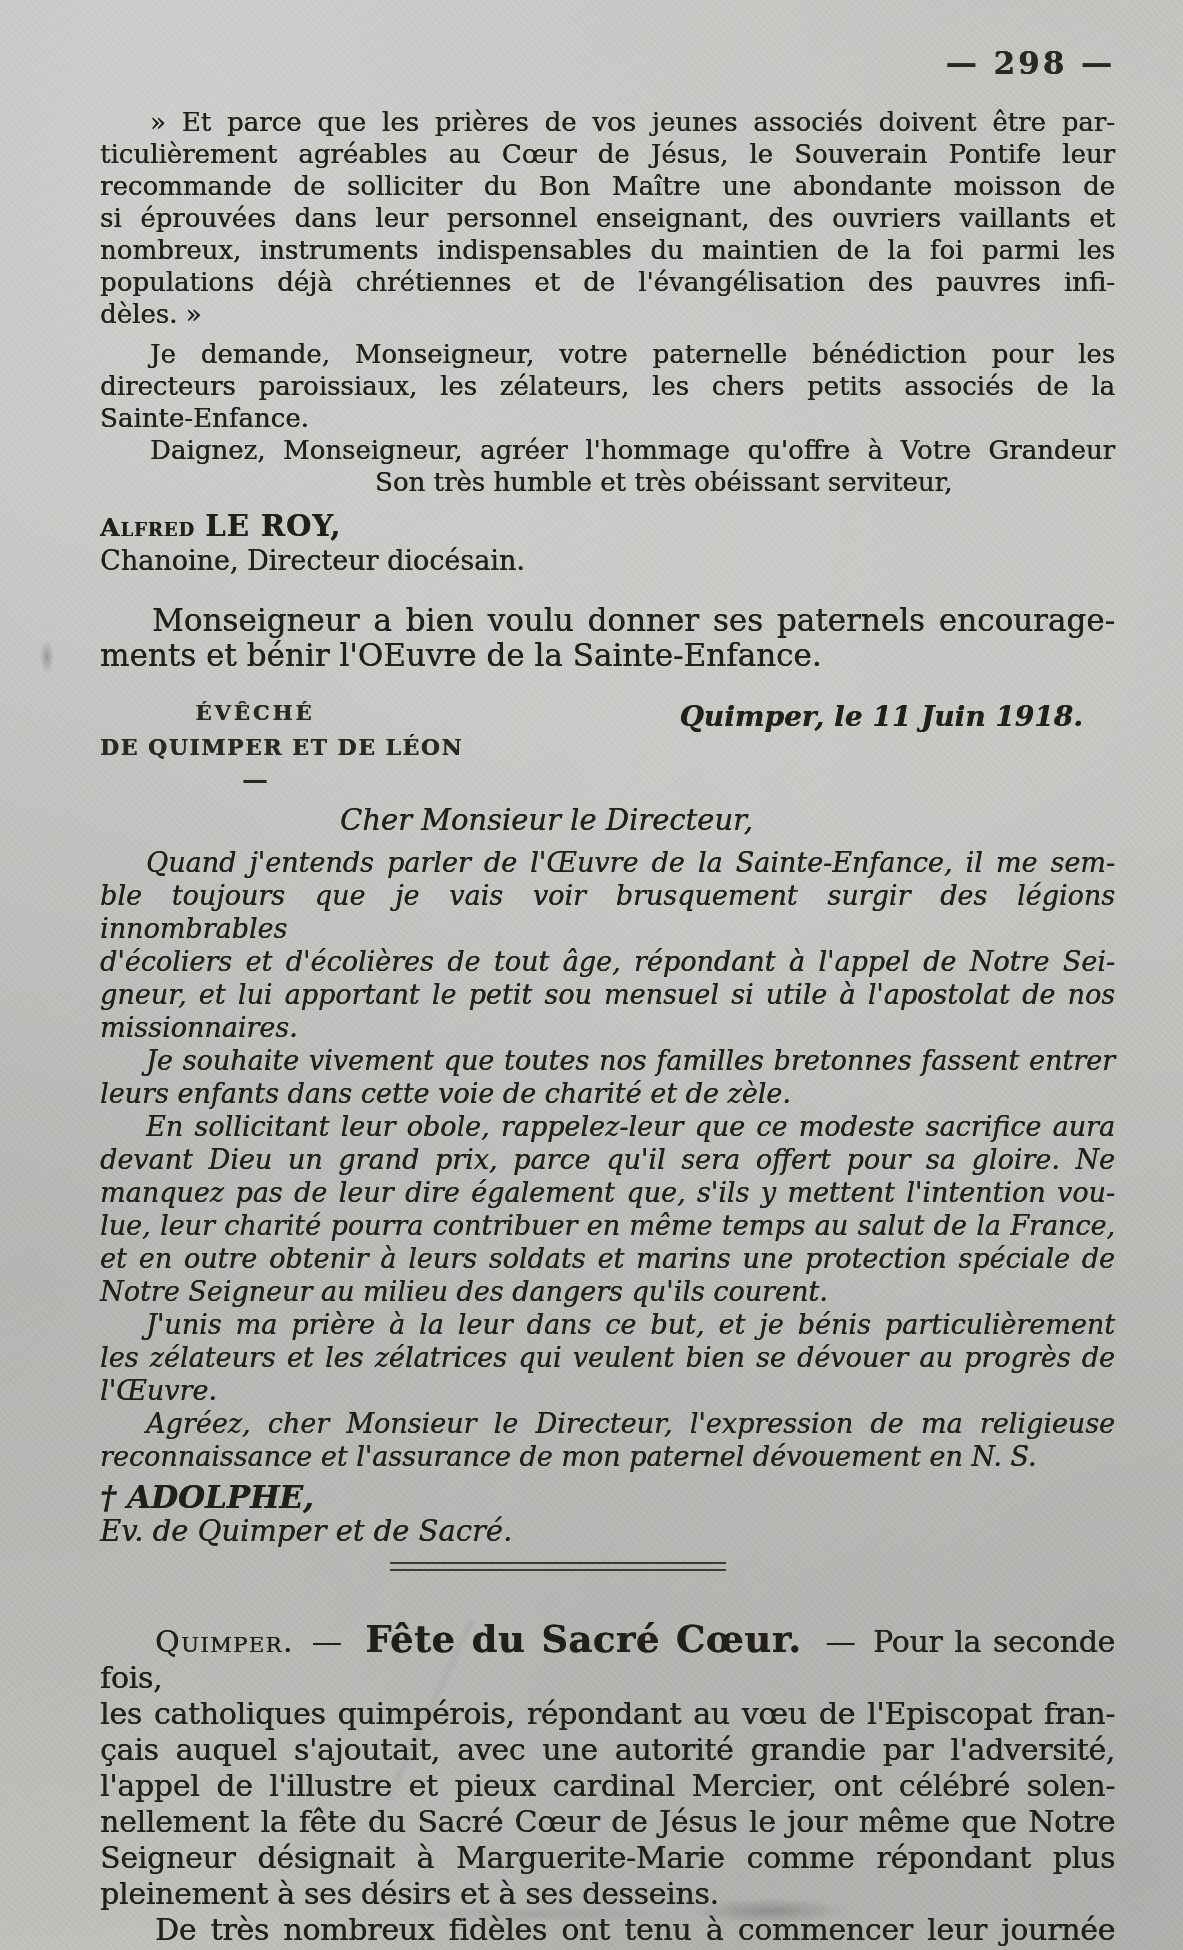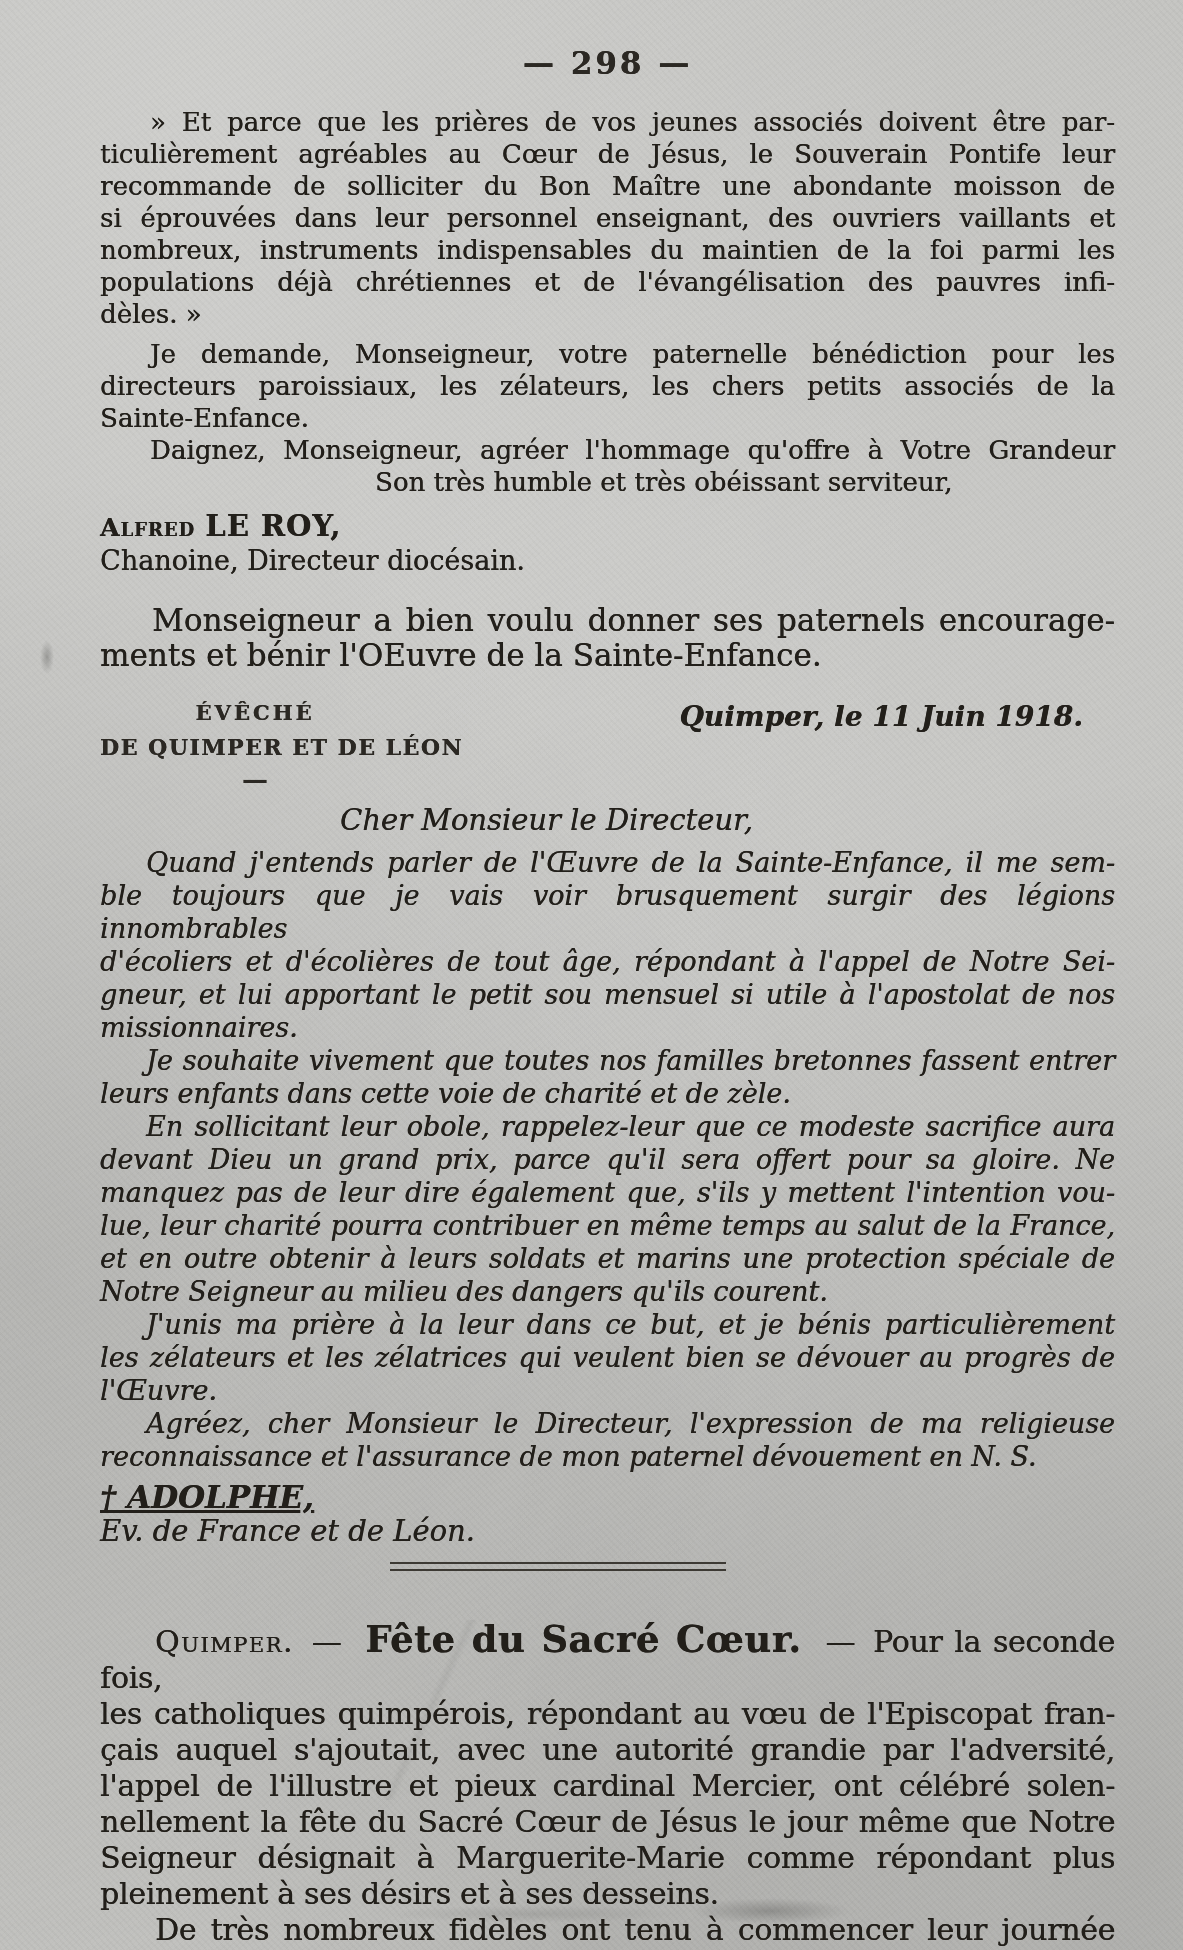--- a/index.html
+++ b/index.html
@@ -42,7 +42,7 @@
   .news.first{text-indent:55px;}
 
   .pagenum{
-    text-align:center;font-size:31px;font-weight:700;
+    text-align:right;font-size:31px;font-weight:700;
     letter-spacing:3px;color:#2b2823;text-shadow:0.3px 0 0 currentColor;
   }
 

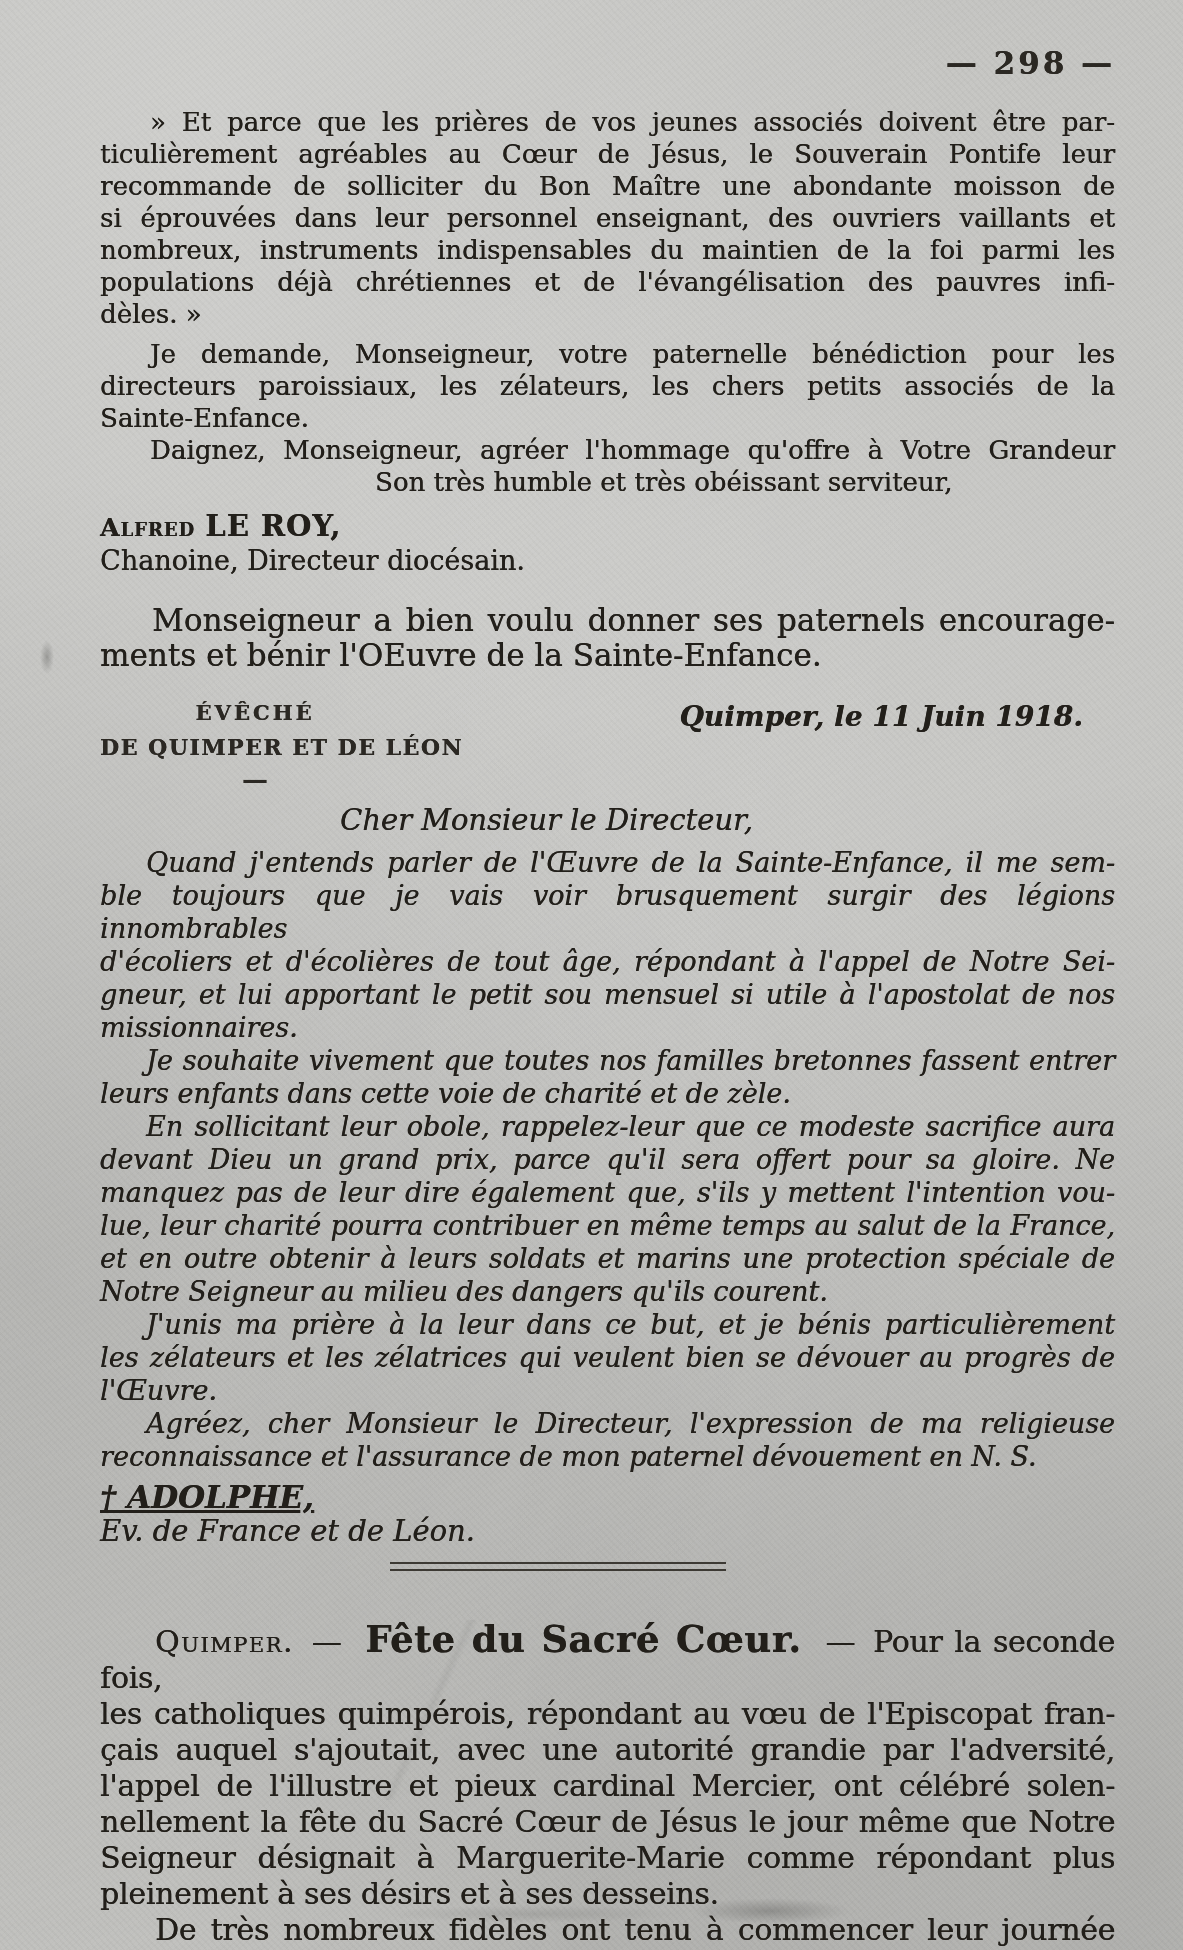--- a/index.html
+++ b/index.html
@@ -52,7 +52,7 @@
   .sig-leroy .sc{font-variant:small-caps;font-size:25px;letter-spacing:1px;}
   .sig-leroy .caps{letter-spacing:1px;}
   .sig-chanoine{text-align:right;padding-right:45px;font-size:27px;line-height:33px;}
-  .sig-adolphe{text-align:right;padding-right:105px;font-weight:700;font-style:italic;font-size:31px;line-height:34px;text-decoration:underline;}
+  .sig-adolphe{text-align:right;padding-right:105px;font-weight:700;font-style:italic;font-size:31px;line-height:34px;}
   .sig-ev{text-align:right;padding-right:55px;font-style:italic;font-size:29px;line-height:34px;}
   .salutation{padding-left:240px;font-size:29px;}
 

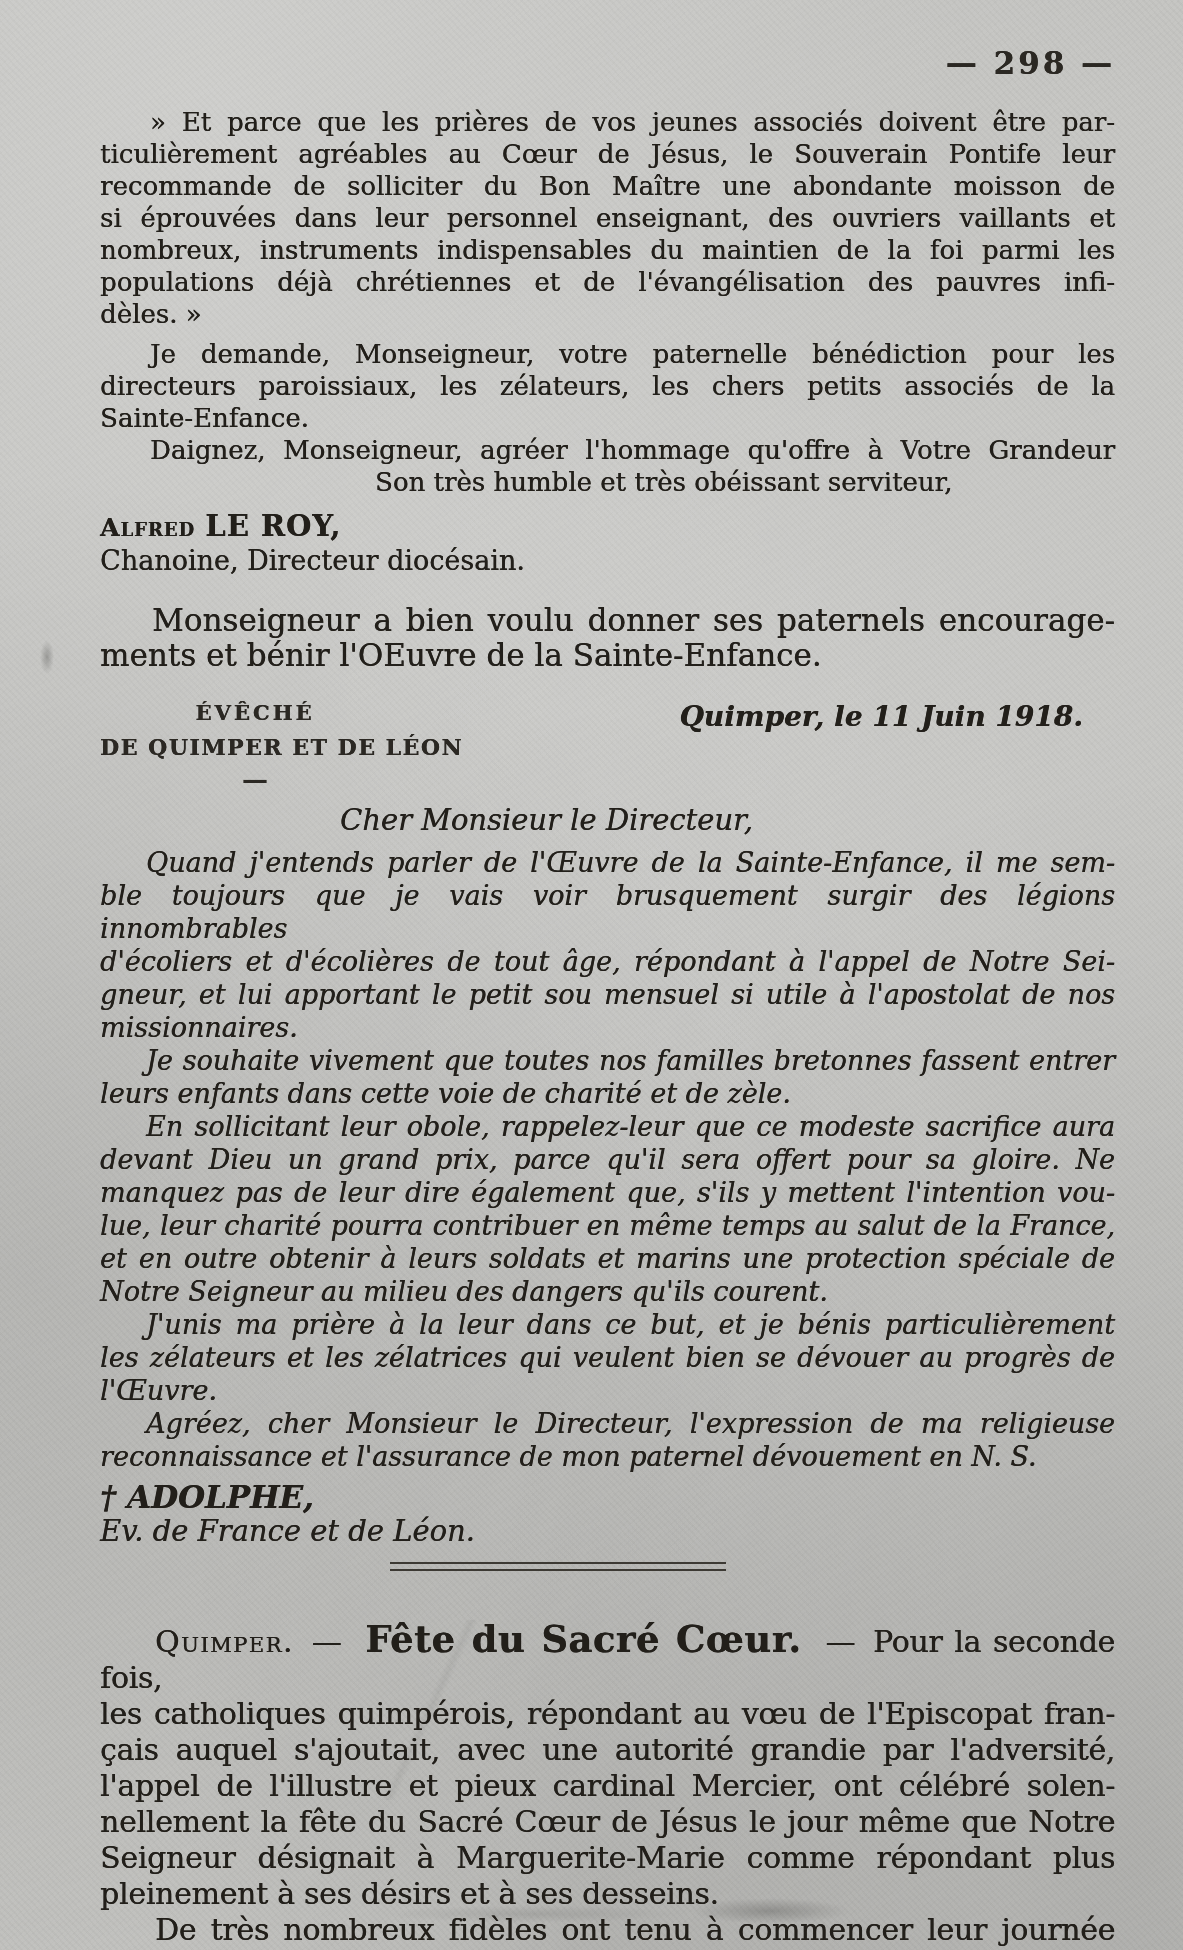--- a/index.html
+++ b/index.html
@@ -161,7 +161,7 @@
         <div class="line letter para-end">reconnaissance et l'assurance de mon paternel dévouement en N. S.</div>
       </div>
       <div class="line solo letter sig-adolphe b15">† ADOLPHE,</div>
-      <div class="line solo letter sig-ev b16">Ev. de France et de Léon.</div>
+      <div class="line solo letter sig-ev b16">Ev. de Quimper et de Sacré.</div>
       <div class="double-rule b17"></div>
       <div class="para b18">
         <div class="line news first"><span class="lead">Quimper.</span> <span class="news-dash">—</span> <span class="news-title">Fête du Sacré Cœur.</span> <span class="news-dash">—</span> <span>Pour la seconde fois,</span></div>

